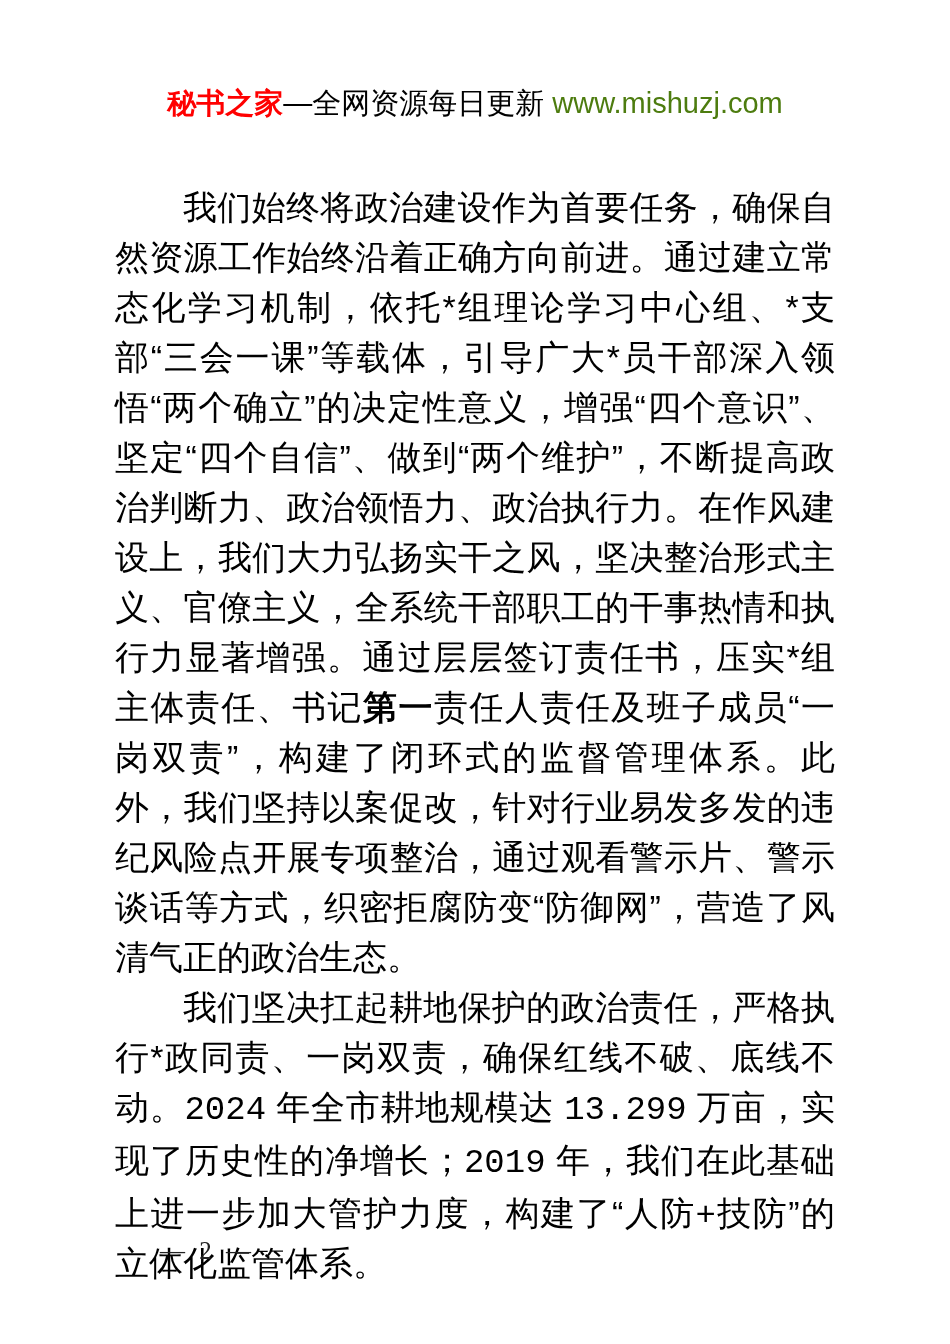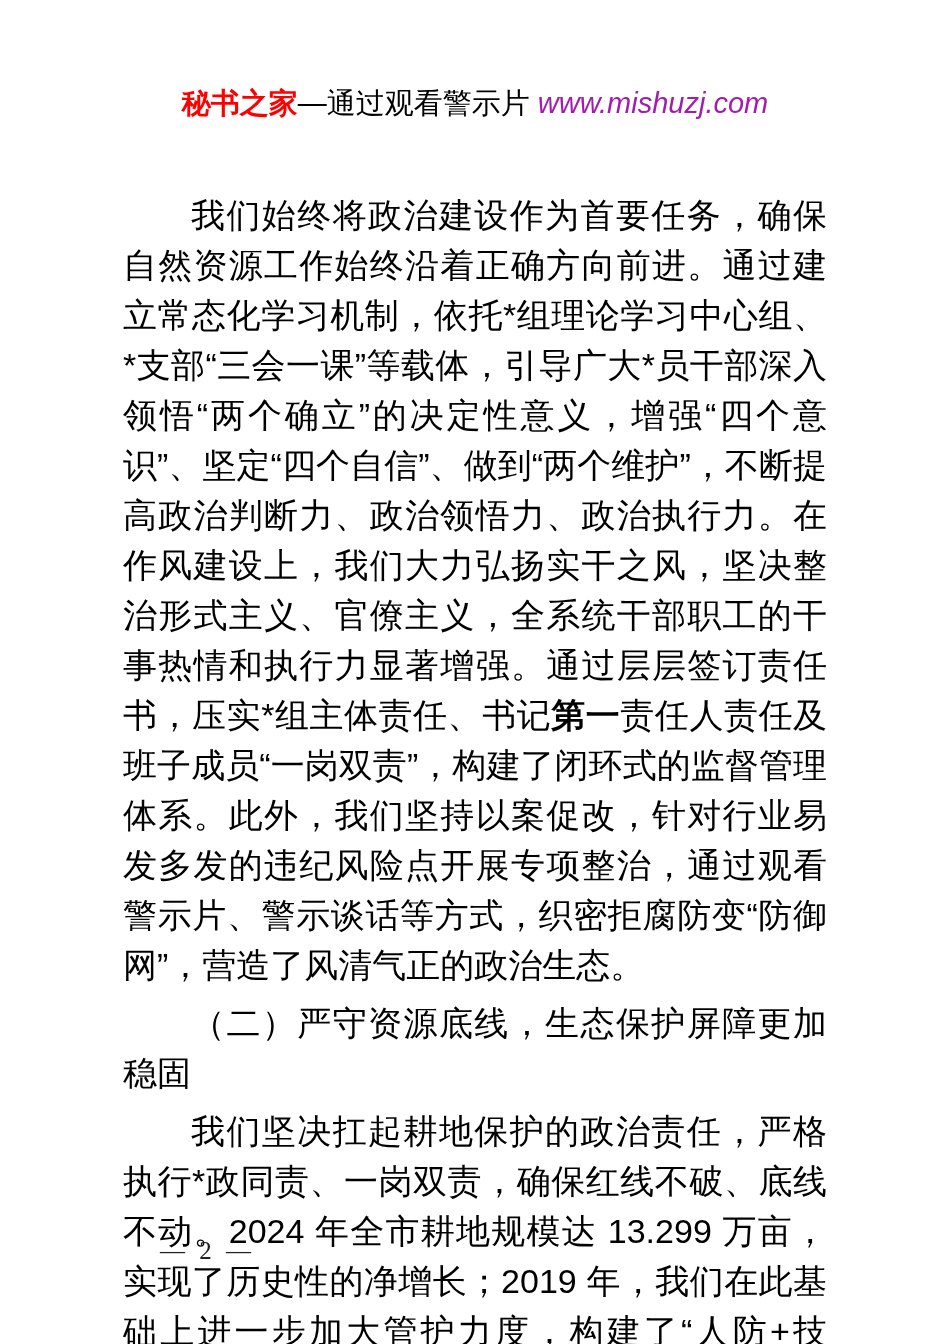--- a/index.html
+++ b/index.html
@@ -59,7 +59,7 @@
 <div class="page">
 
   <div class="header">
-    <span class="brand">秘书之家</span><span class="tagline">—通过观看警示片</span>
+    <span class="brand">秘书之家</span><span class="tagline">—全网资源每日更新</span>
     <a class="url" href="#">www.mishuzj.com</a>
   </div>
 

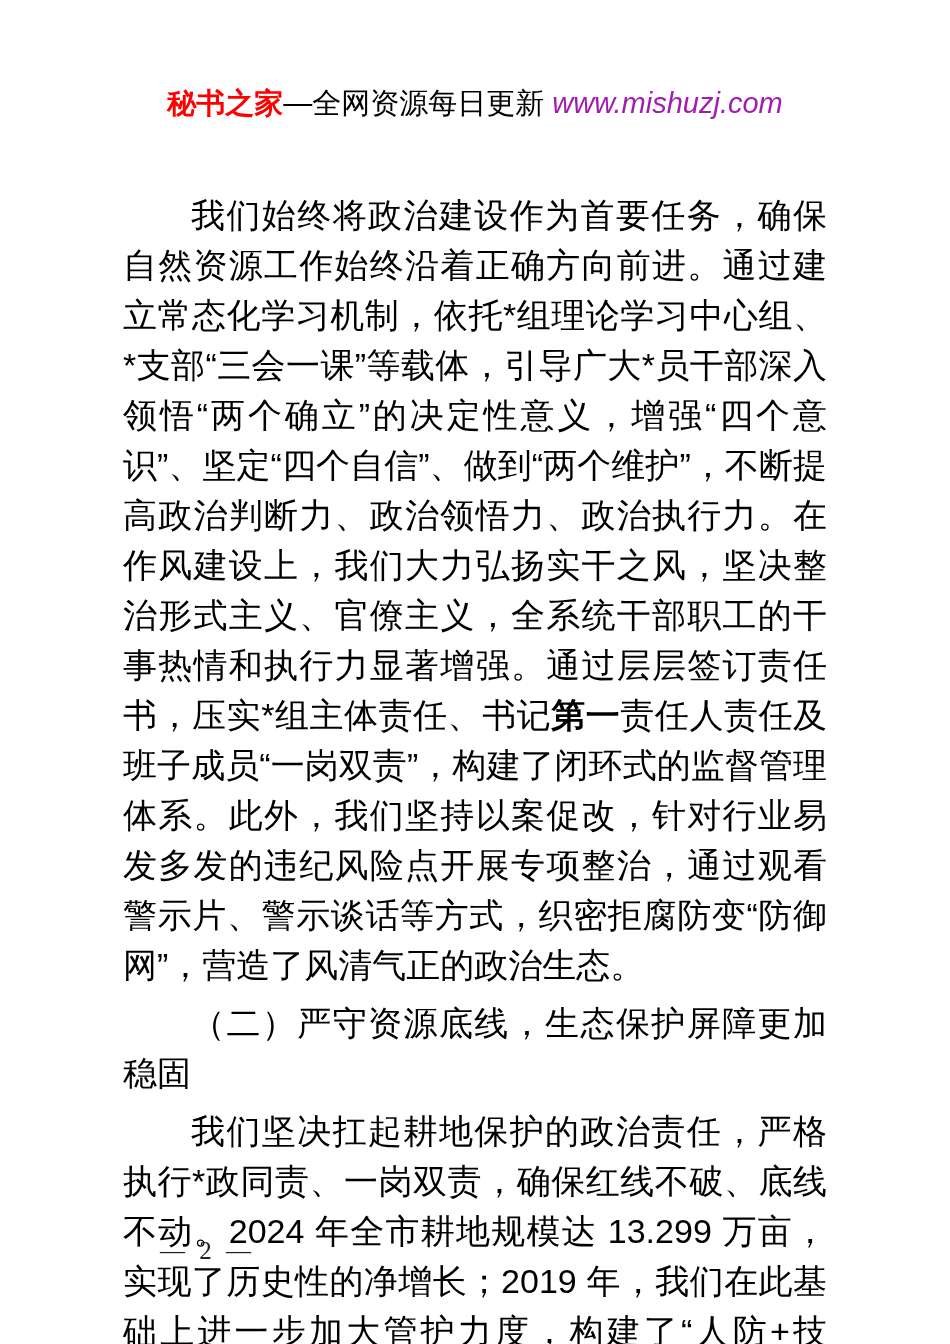--- a/index.html
+++ b/index.html
@@ -24,7 +24,7 @@
   }
   .brand  { color: #ff0000; font-weight: bold; }
   .tagline{ color: #000000; }
-  .url    { color: #a21caf; text-decoration: none; font-style: italic; }
+  .url    { color: #4d7c0f; text-decoration: none; }
   .docbody {
     position: absolute;
     top: 182px;

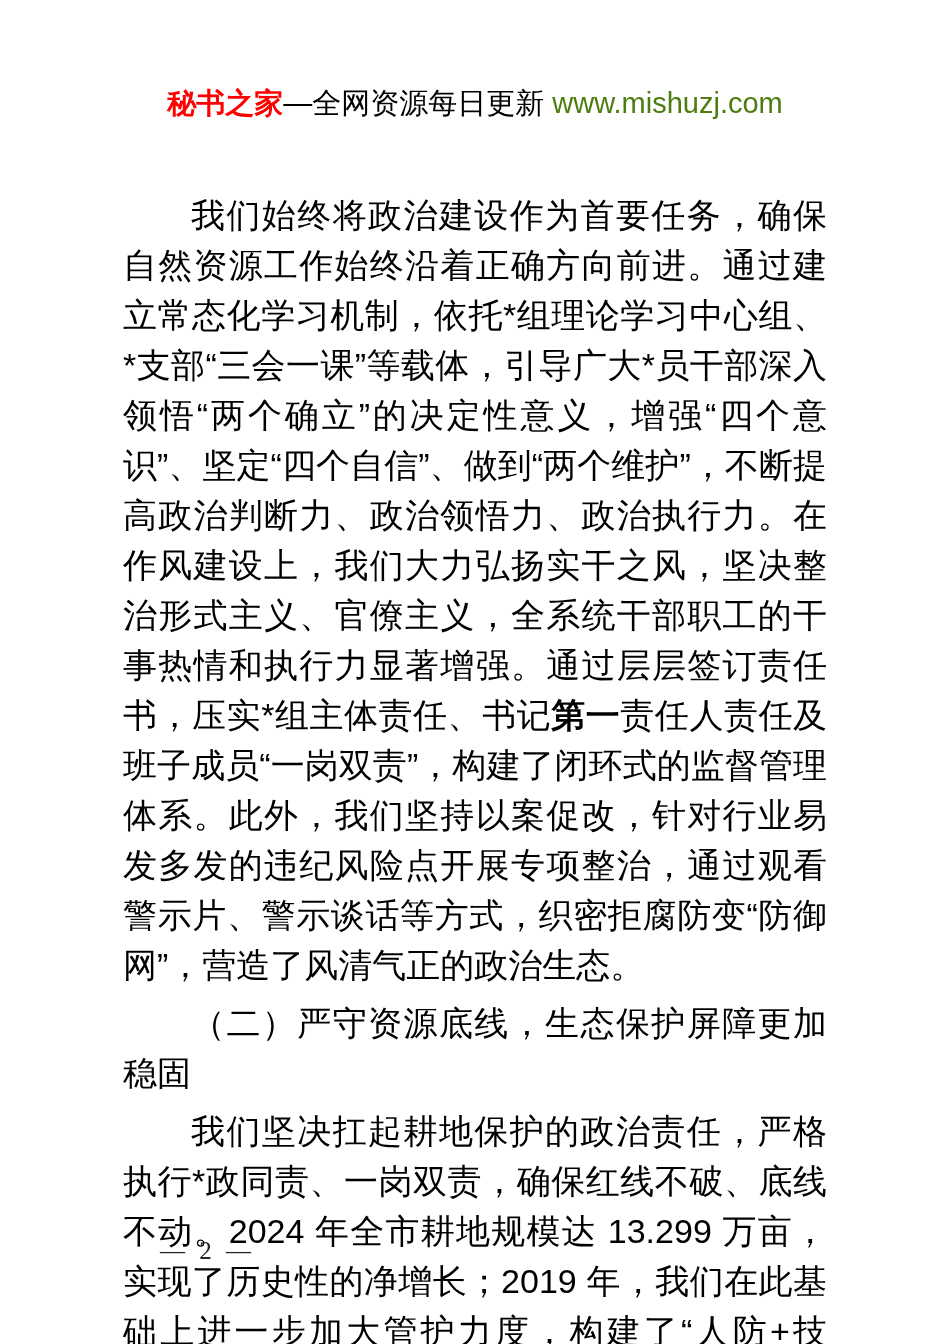--- a/index.html
+++ b/index.html
@@ -37,7 +37,7 @@
     color: #000000;
   }
   .para {
-    margin: 8px;
+    margin: 0;
     text-indent: 2em;
   }
   .run.bold { font-weight: bold; }

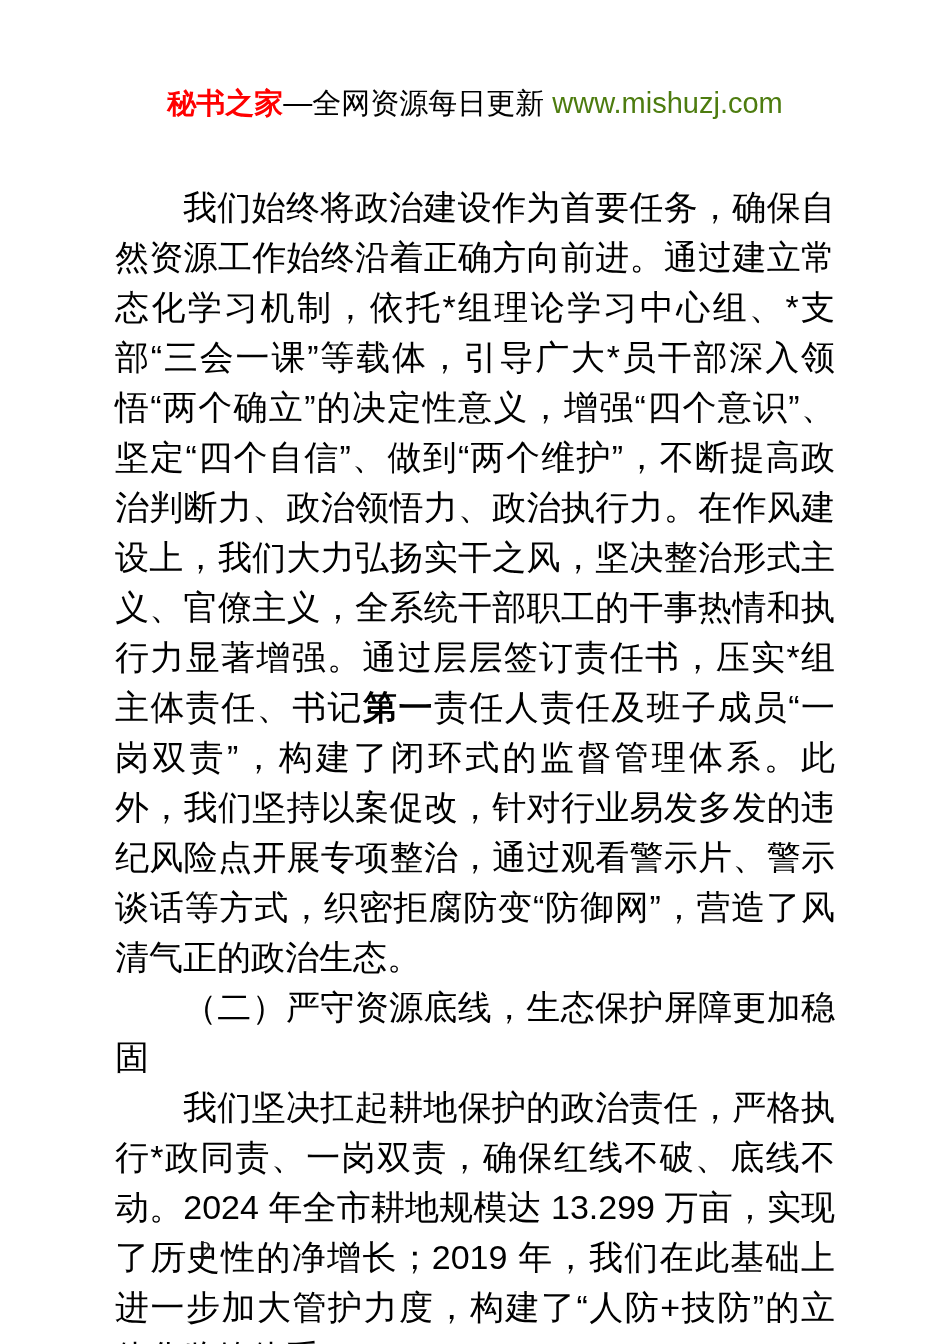--- a/index.html
+++ b/index.html
@@ -65,7 +65,6 @@
 
   <div class="docbody" id="doc-body">
       <p class="para"><span class="run">我们始终将政治建设作为首要任务，确保自然资源工作始终沿着正确方向前进。通过建立常态化学习机制，依托*组理论学习中心组、*支部“三会一课”等载体，引导广大*员干部深入领悟“两个确立”的决定性意义，增强“四个意识”、坚定“四个自信”、做到“两个维护”，不断提高政治判断力、政治领悟力、政治执行力。在作风建设上，我们大力弘扬实干之风，坚决整治形式主义、官僚主义，全系统干部职工的干事热情和执行力显著增强。通过层层签订责任书，压实*组主体责任、书记</span><span class="run bold">第一</span><span class="run">责任人责任及班子成员“一岗双责”，构建了闭环式的监督管理体系。此外，我们坚持以案促改，针对行业易发多发的违纪风险点开展专项整治，通过观看警示片、警示谈话等方式，织密拒腐防变“防御网”，营造了风清气正的政治生态。</span></p>
-      <p class="para"><span class="run">（二）严守资源底线，生态保护屏障更加稳固</span></p>
       <p class="para"><span class="run">我们坚决扛起耕地保护的政治责任，严格执行*政同责、一岗双责，确保红线不破、底线不动。<span class="latin">2024</span> 年全市耕地规模达 <span class="latin">13.299</span> 万亩，实现了历史性的净增长；<span class="latin">2019</span> 年，我们在此基础上进一步加大管护力度，构建了“人防+技防”的立体化监管体系。</span></p>
     </div>
 

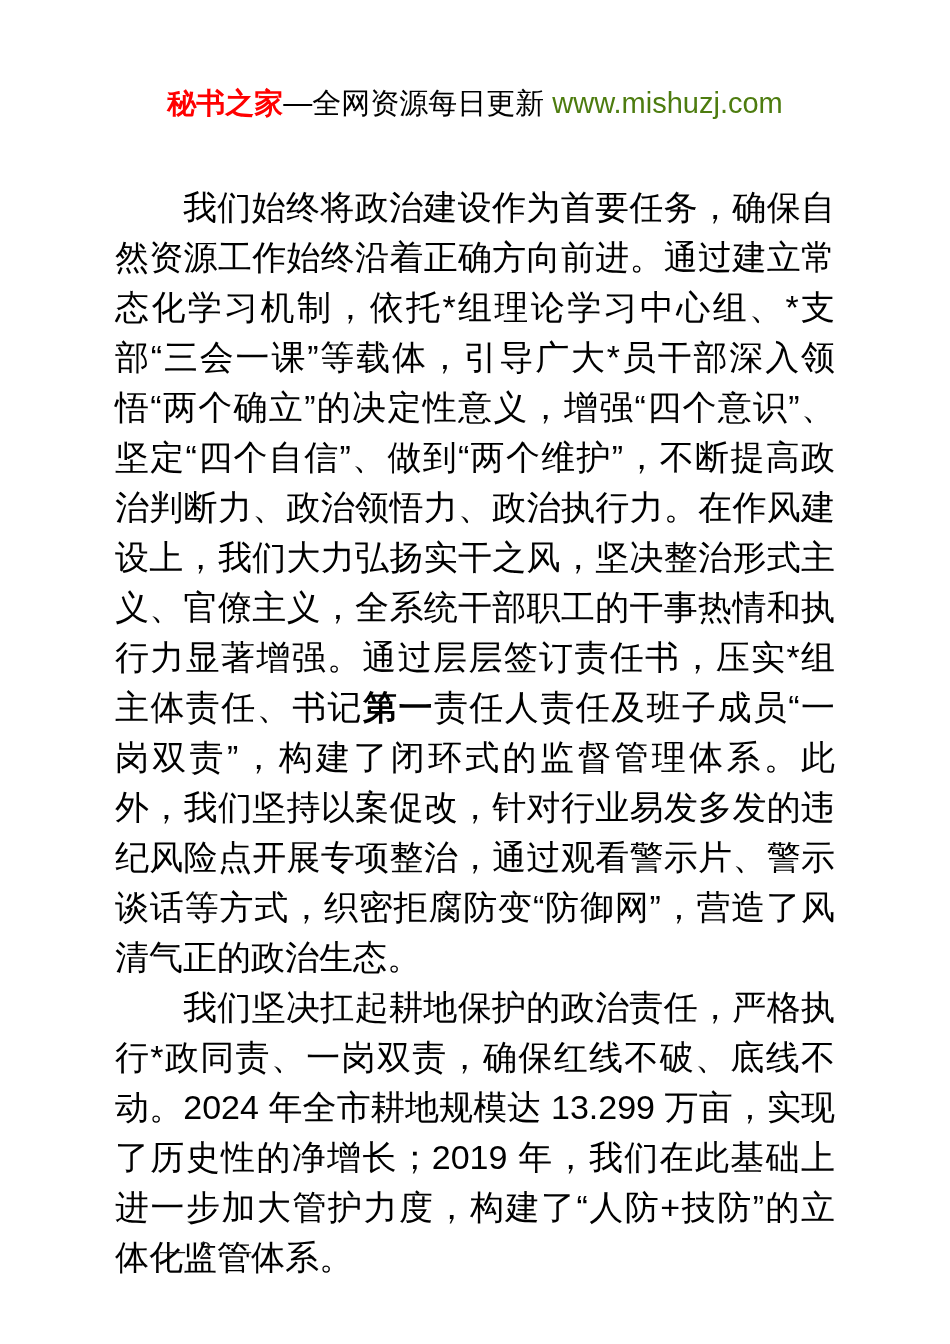--- a/index.html
+++ b/index.html
@@ -41,7 +41,7 @@
     text-indent: 2em;
   }
   .run.bold { font-weight: bold; }
-  .latin { font-family: Liberation Sans, sans-serif; }
+  .latin { font-family: Liberation Mono, monospace; }
   .footer {
     position: absolute;
     top: 1236px;

